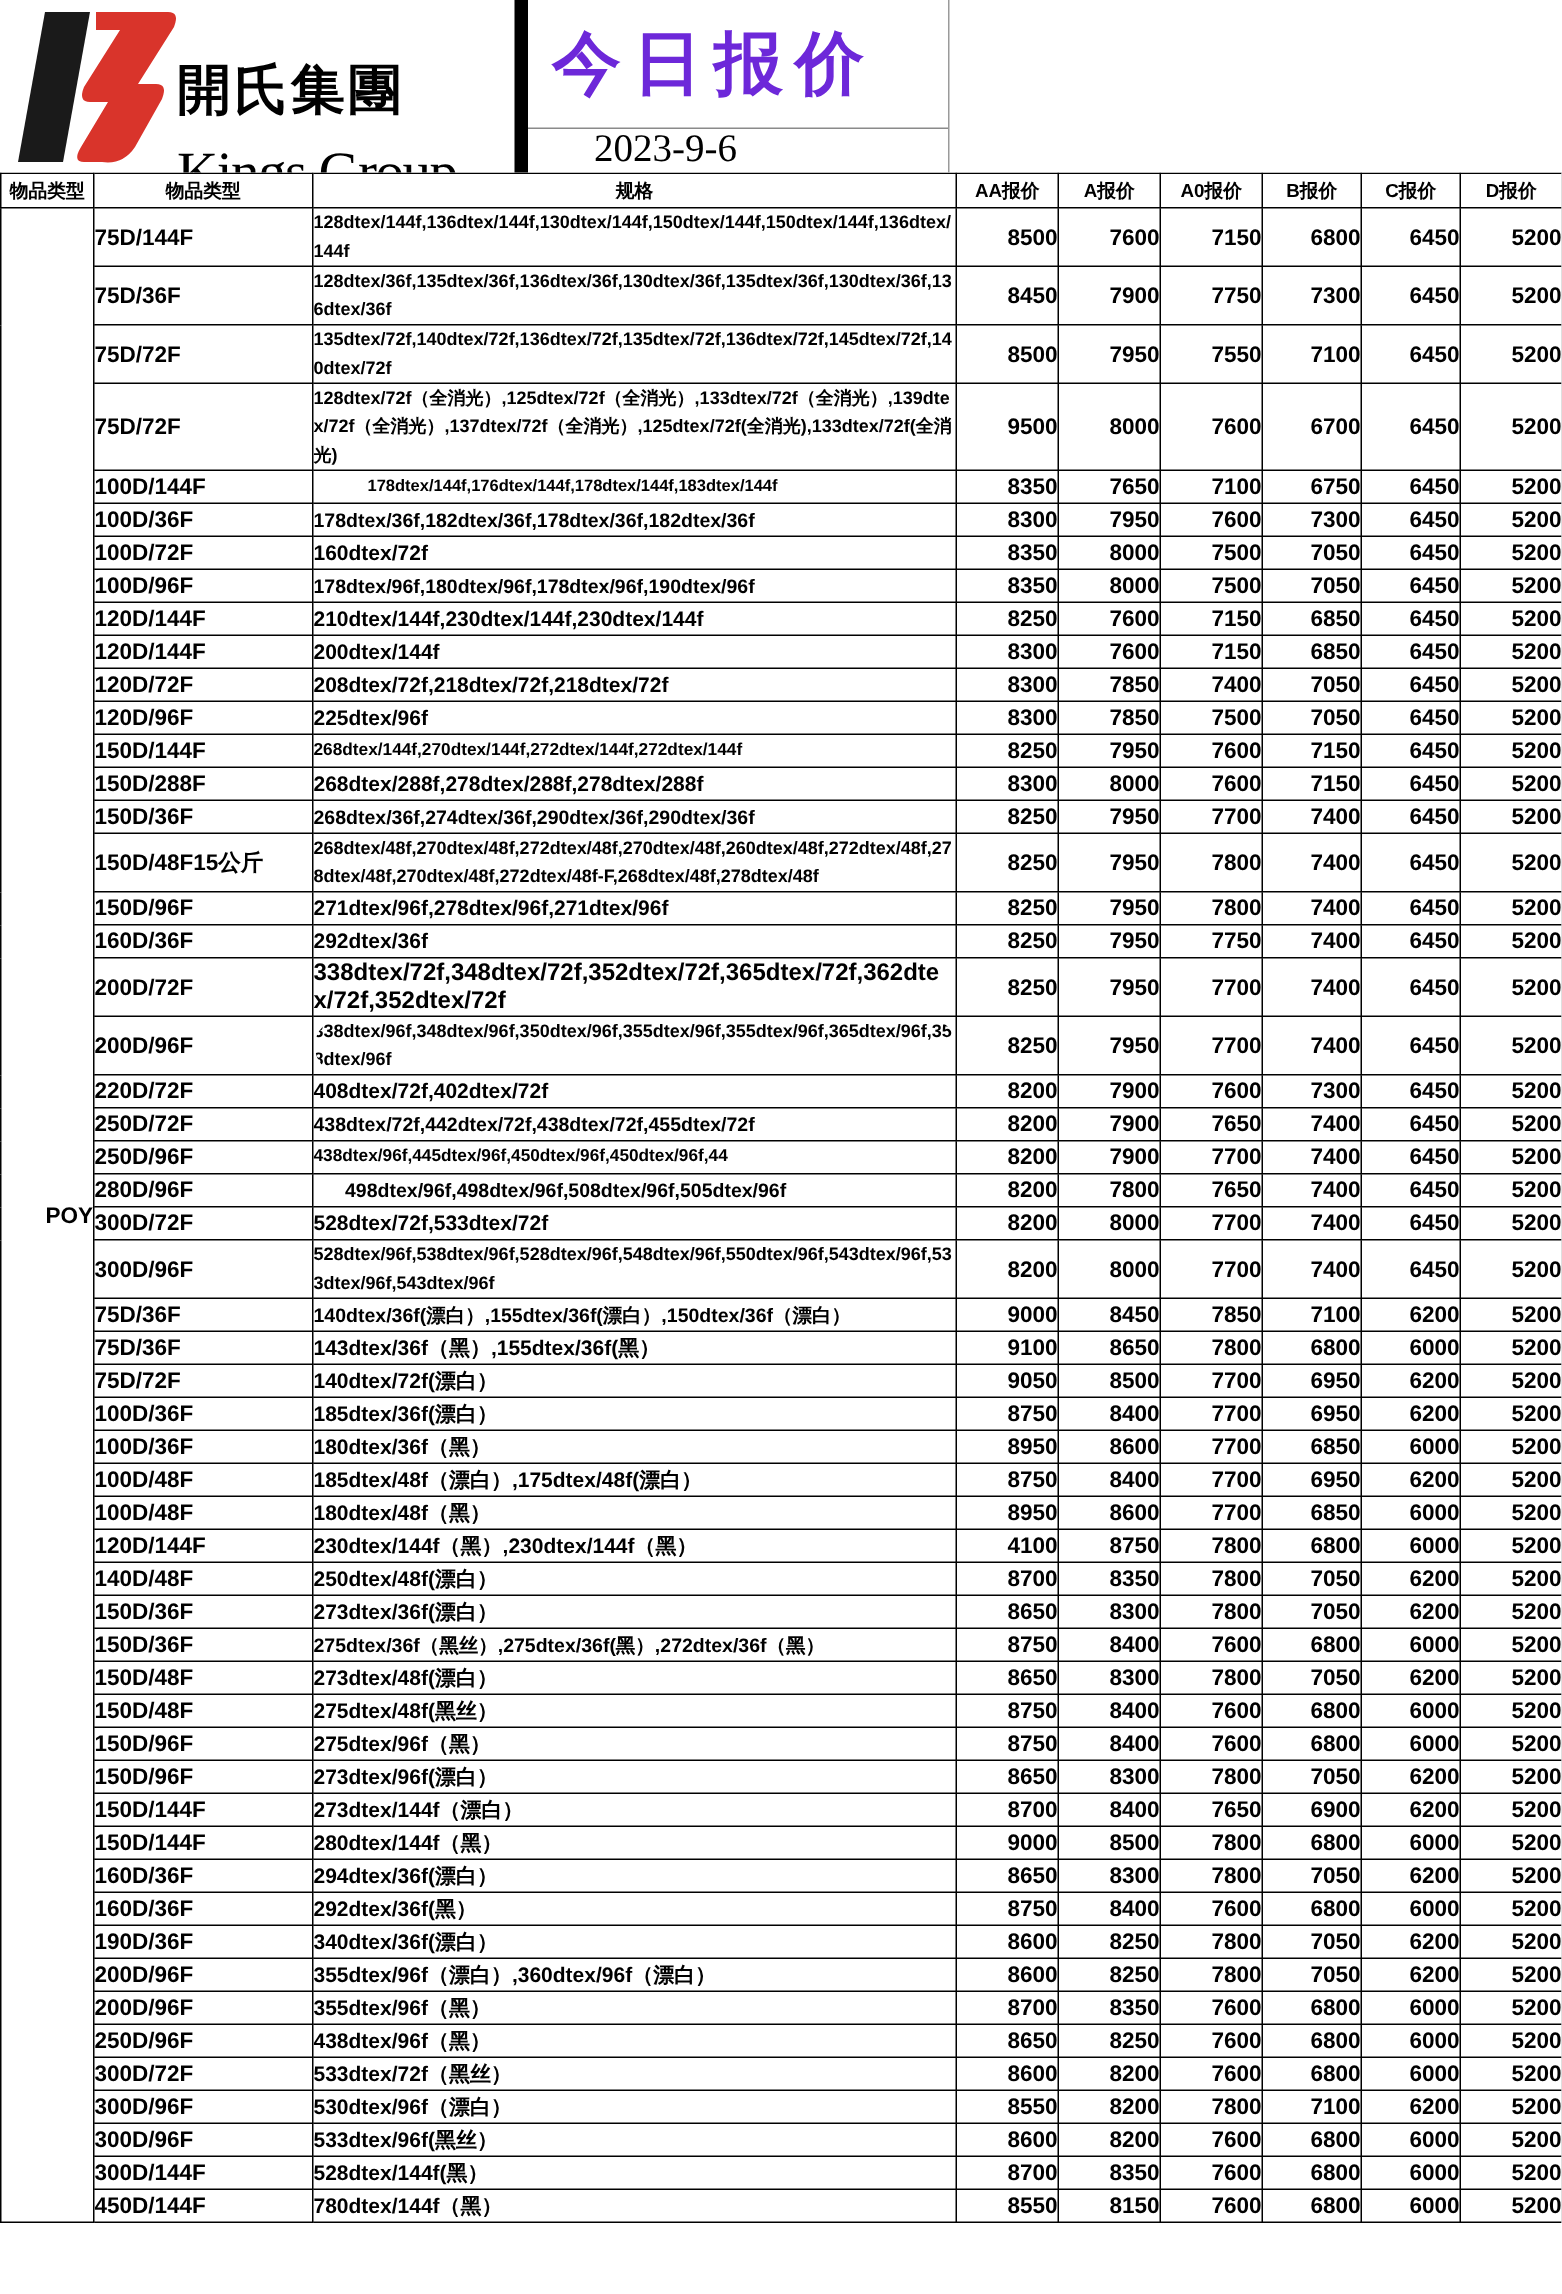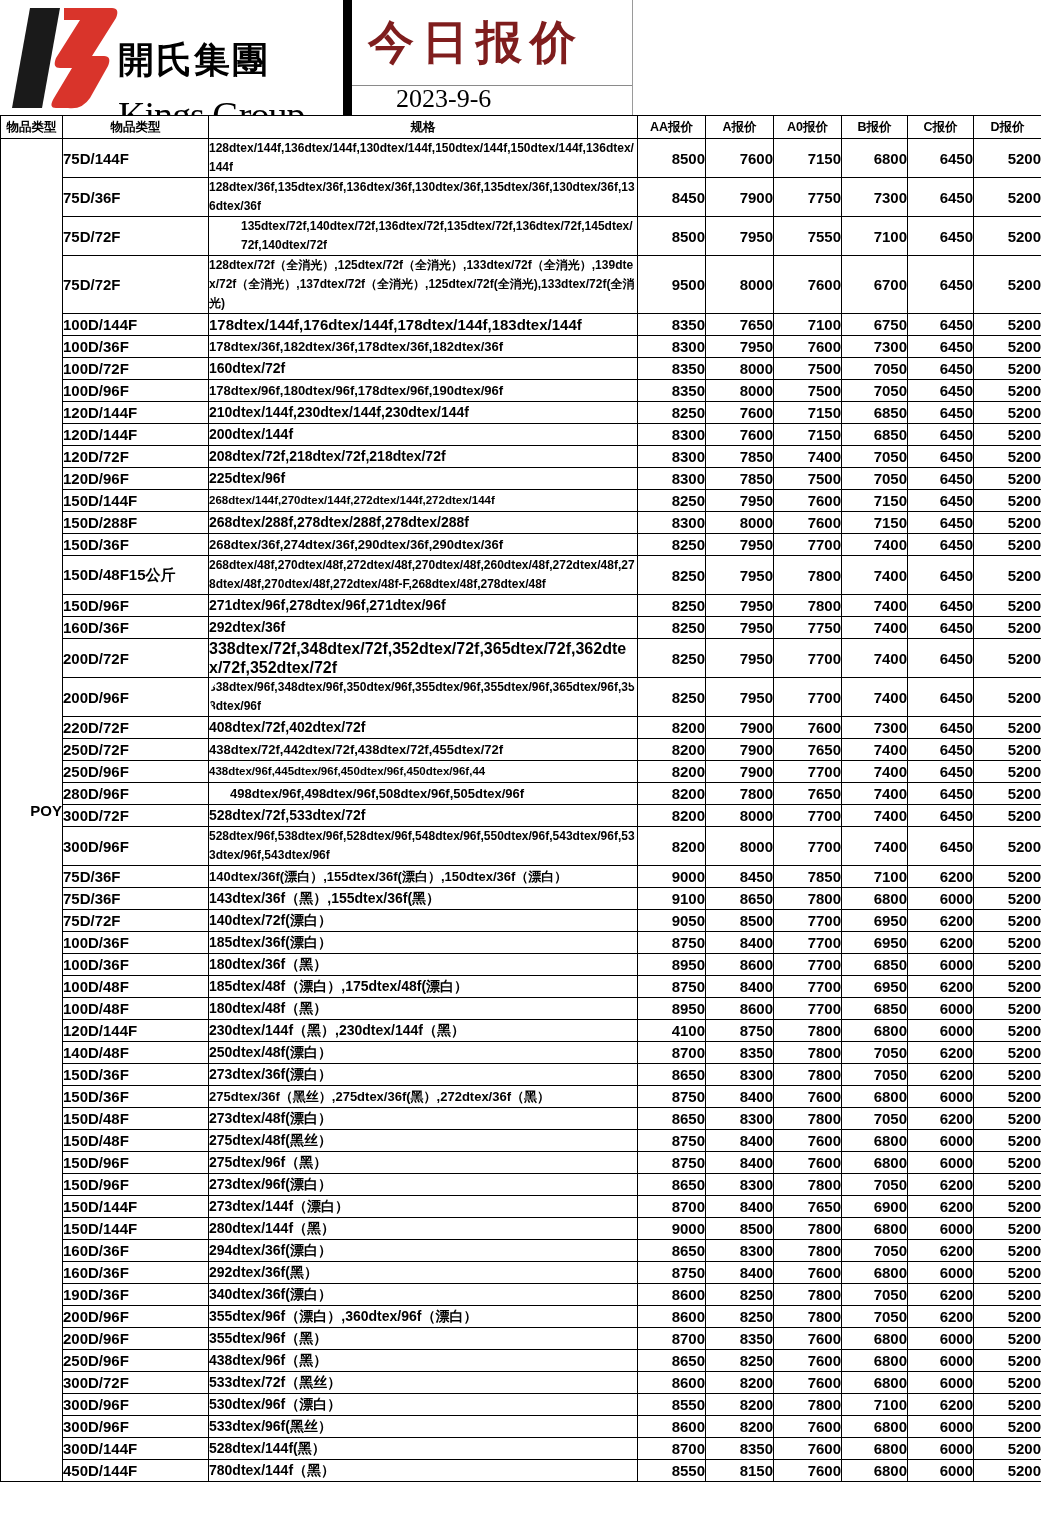--- a/index.html
+++ b/index.html
@@ -24,7 +24,7 @@
   .hdr-bar{position:absolute;left:343px;top:0;width:9px;height:115px;background:#000;}
   .title-area{position:absolute;left:352px;top:0;width:280px;height:85px;border-bottom:1px solid #8a8a8a;}
   .title-red{
-    position:absolute;left:16px;top:6px;color:#7f1d1d;font-weight:bold;
+    position:absolute;left:16px;top:6px;color:#6d28d9;font-weight:bold;
     font-size:46px;line-height:72px;letter-spacing:8px;white-space:nowrap;
   }
   .date-area{position:absolute;left:352px;top:86px;width:280px;height:29px;margin-left:34px;}

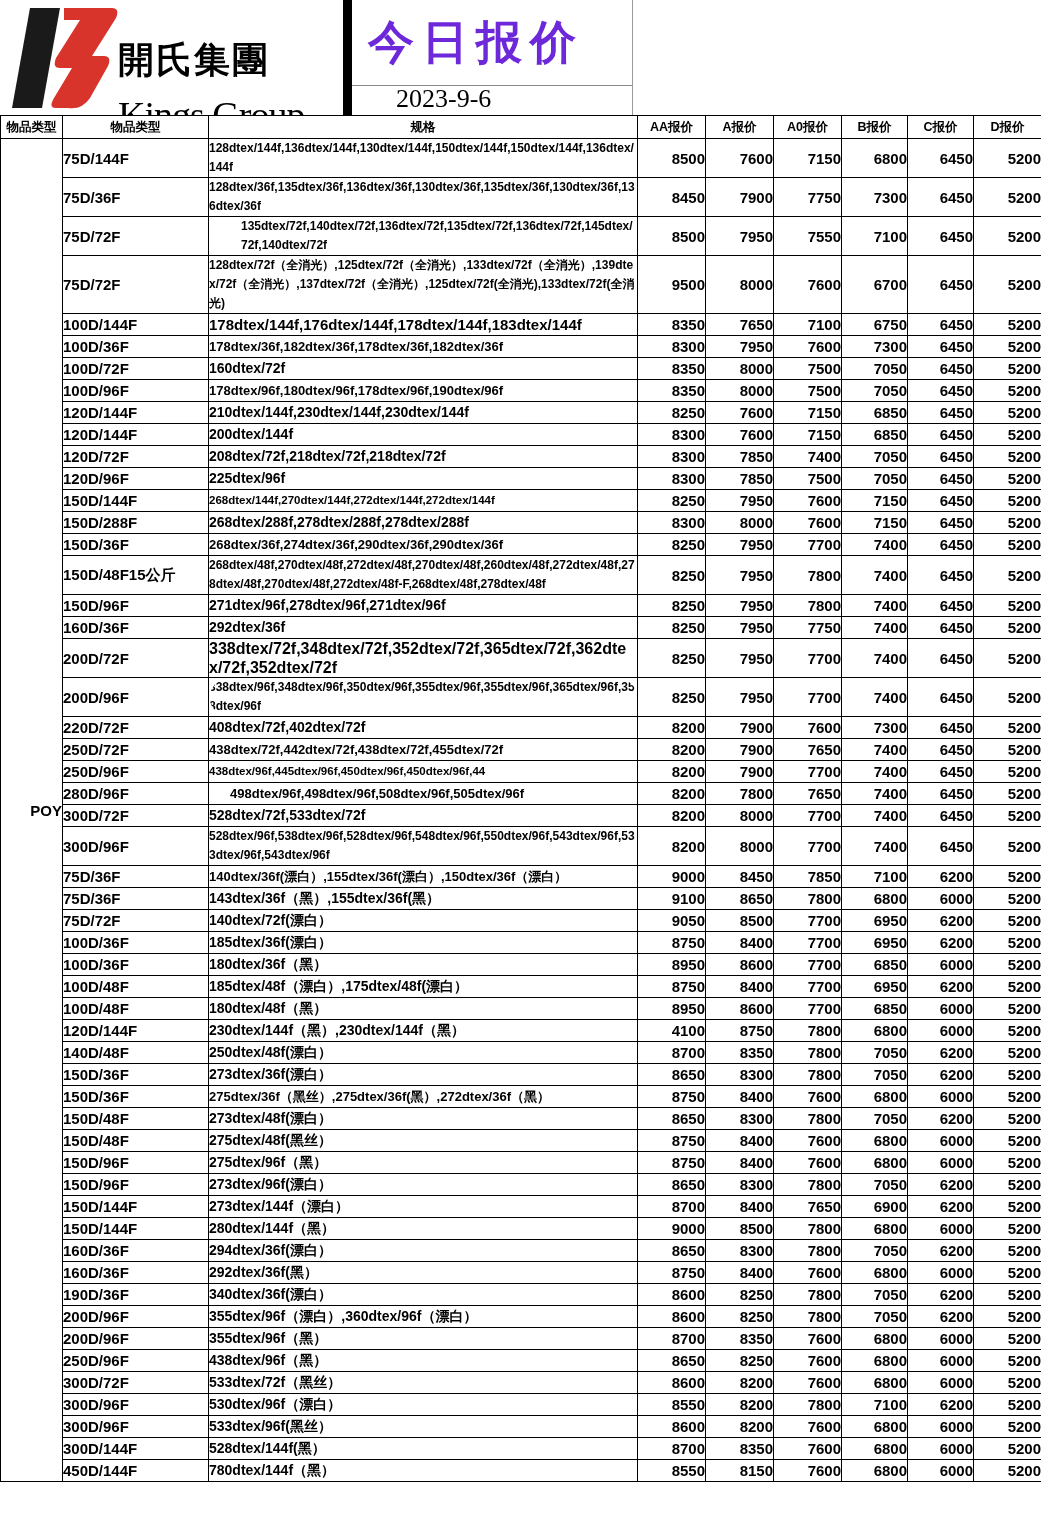--- a/index.html
+++ b/index.html
@@ -128,7 +128,7 @@
     </tr>
         <tr>
       <td class="series-cell">75D/72F</td>
-      <td class="spec-cell wrap" style="font-size: 12px; padding-left: 32px;">135dtex/72f,140dtex/72f,136dtex/72f,135dtex/72f,136dtex/72f,145dtex/72f,140dtex/72f</td>
+      <td class="spec-cell wrap" style="font-size: 12px;">135dtex/72f,140dtex/72f,136dtex/72f,135dtex/72f,136dtex/72f,145dtex/72f,140dtex/72f</td>
       <td class="price-cell">8500</td>
       <td class="price-cell">7950</td>
       <td class="price-cell">7550</td>

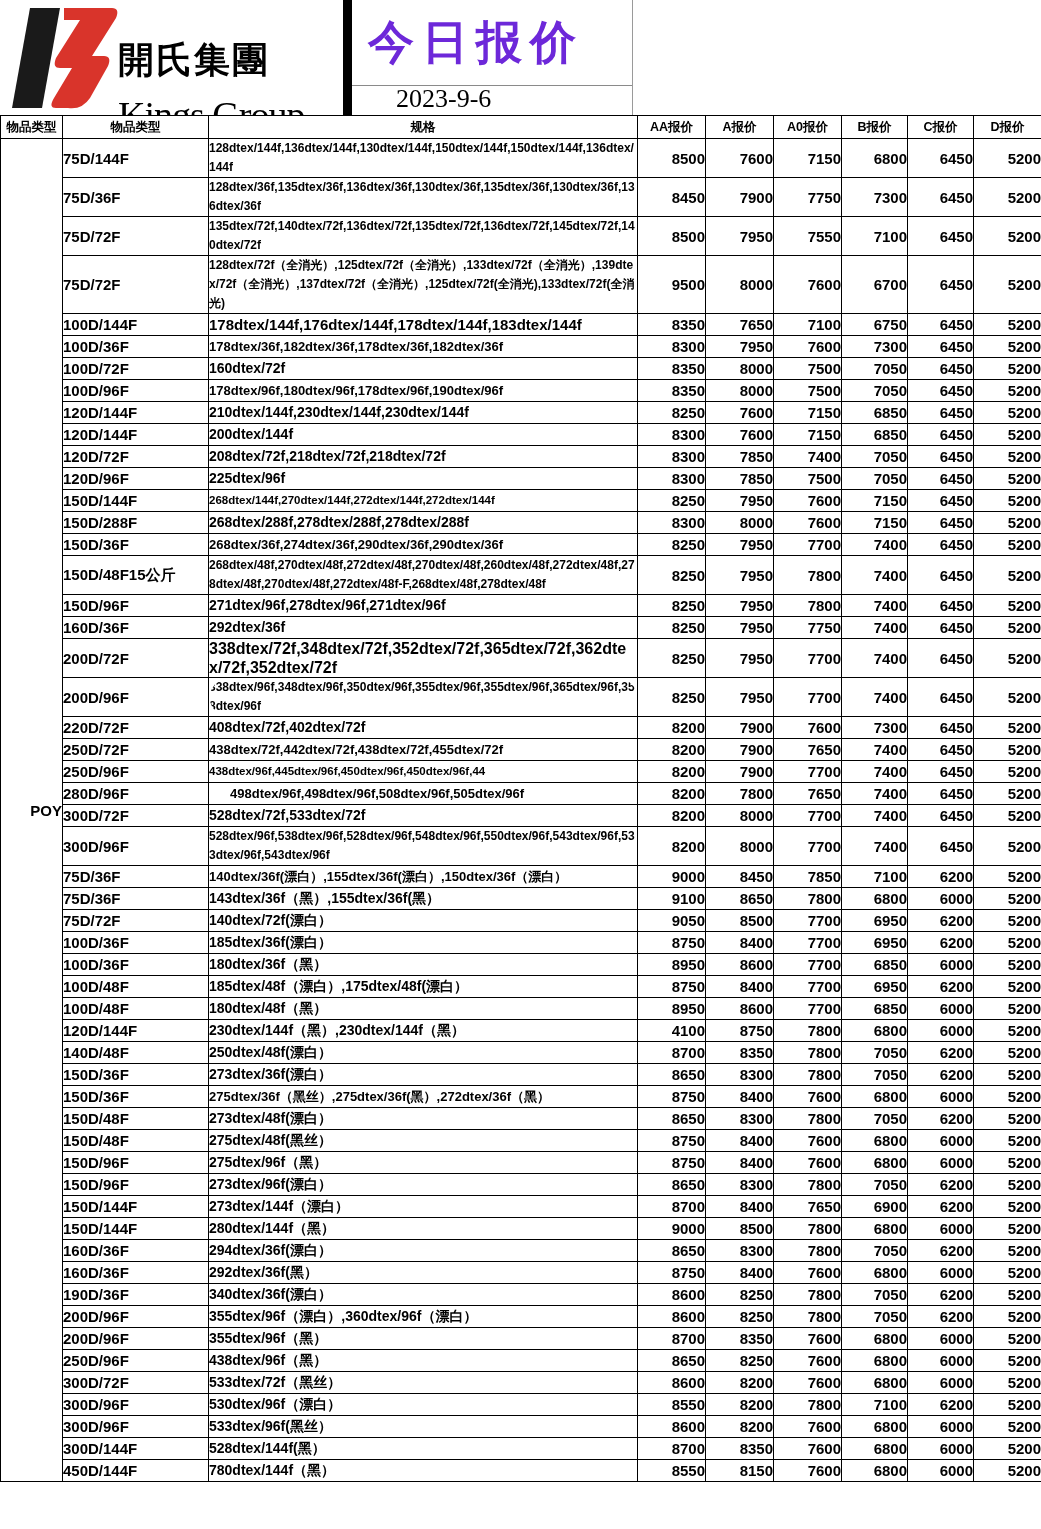--- a/index.html
+++ b/index.html
@@ -148,7 +148,7 @@
     </tr>
         <tr>
       <td class="series-cell">100D/144F</td>
-      <td class="spec-cell" style="font-size: 15px;">178dtex/144f,176dtex/144f,178dtex/144f,183dtex/144f</td>
+      <td class="spec-cell" style="font-size: 11px; padding-left: 36px;">178dtex/144f,176dtex/144f,178dtex/144f,183dtex/144f</td>
       <td class="price-cell">8350</td>
       <td class="price-cell">7650</td>
       <td class="price-cell">7100</td>

